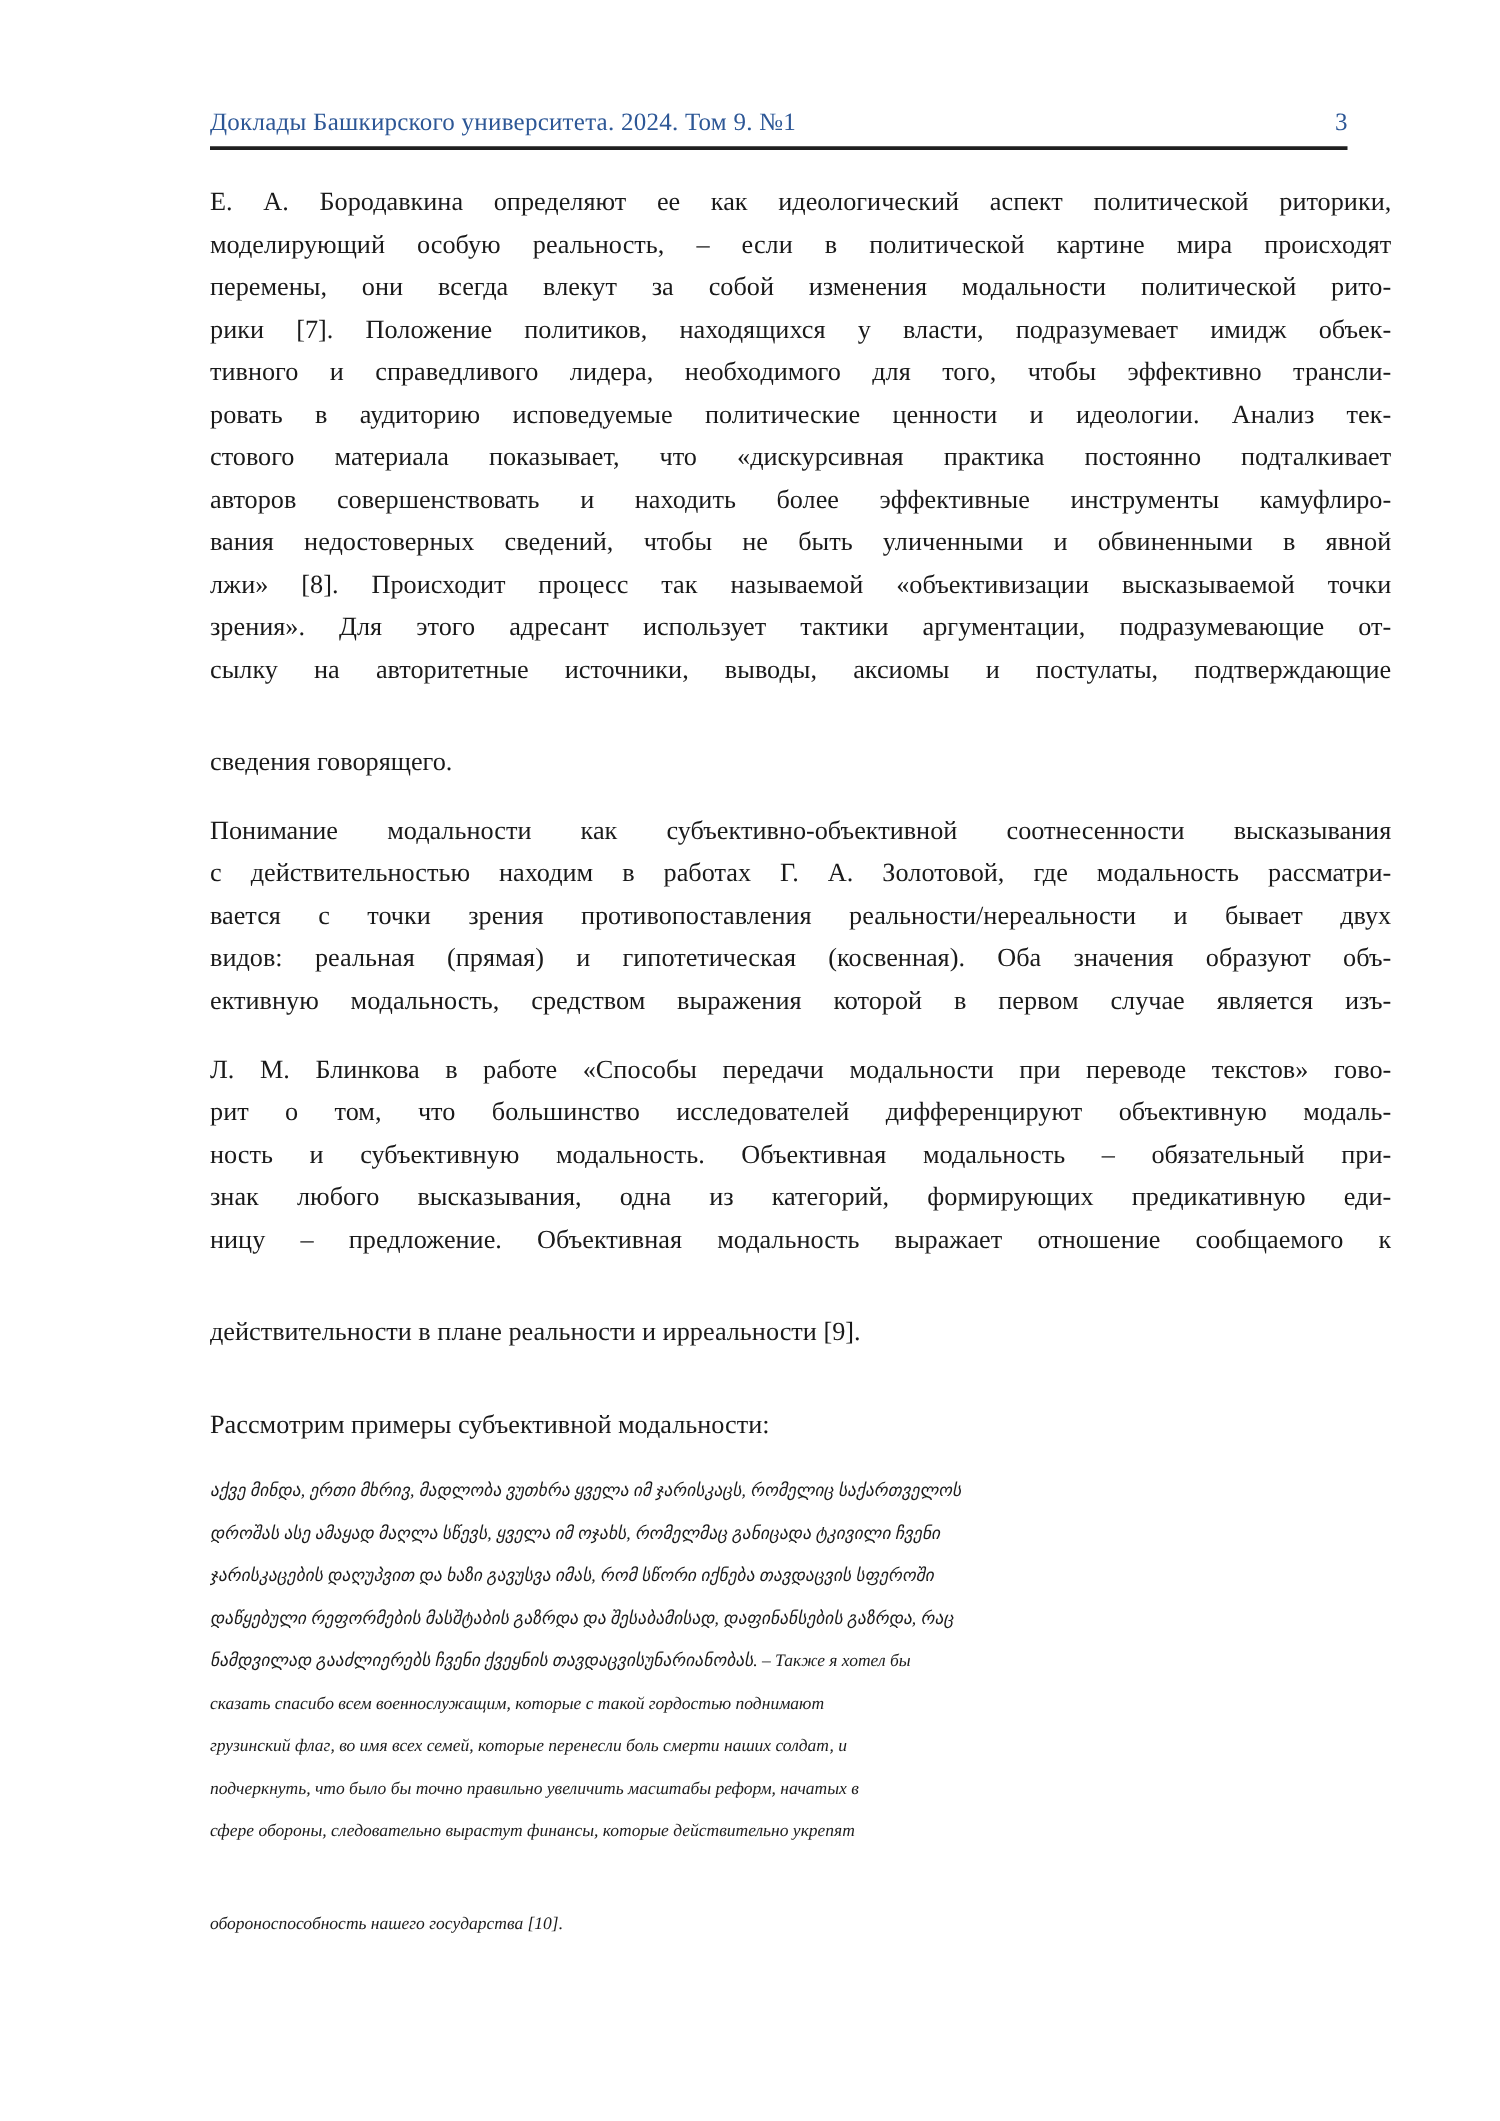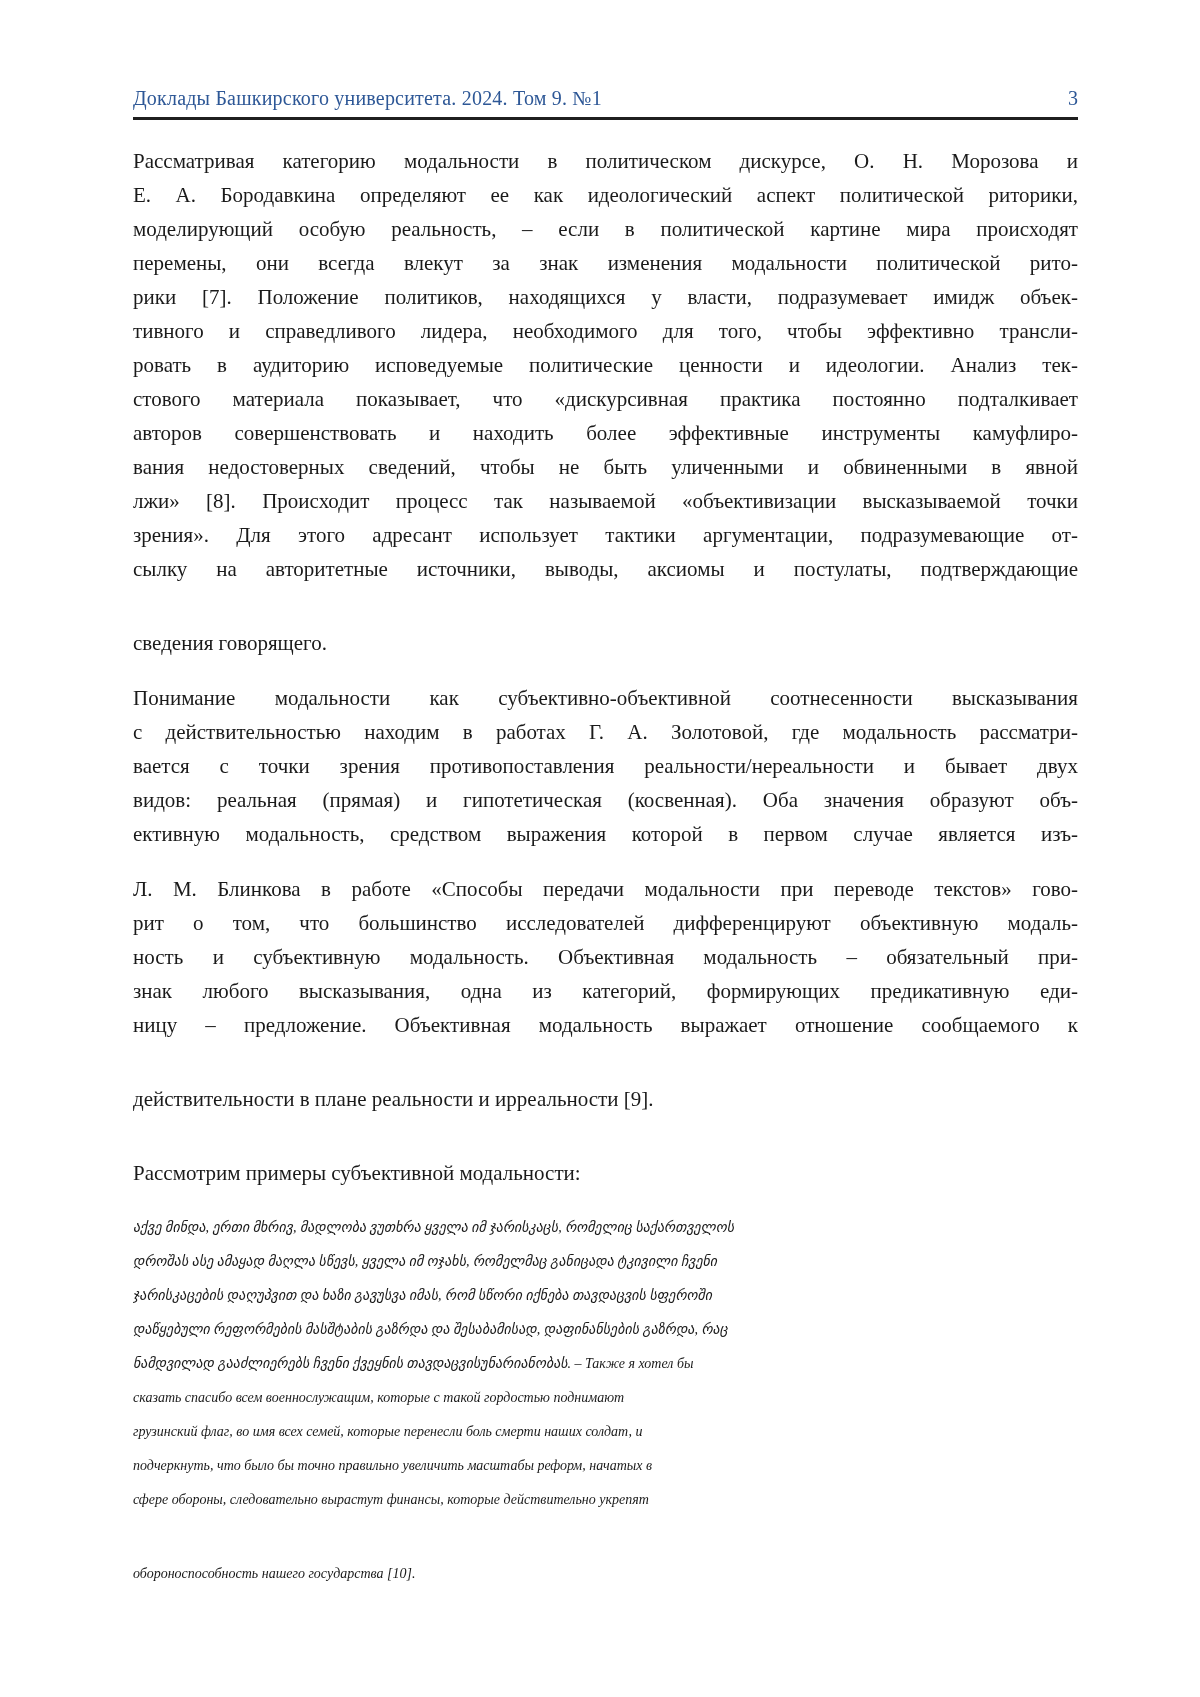--- a/index.html
+++ b/index.html
@@ -17,6 +17,7 @@
     overflow: hidden;
     font-family: "Liberation Serif", "DejaVu Serif", serif;
     color: var(--ink);
+    padding-left: 35px;
   }
   .header {
     margin: 86px 122px 0 133px;

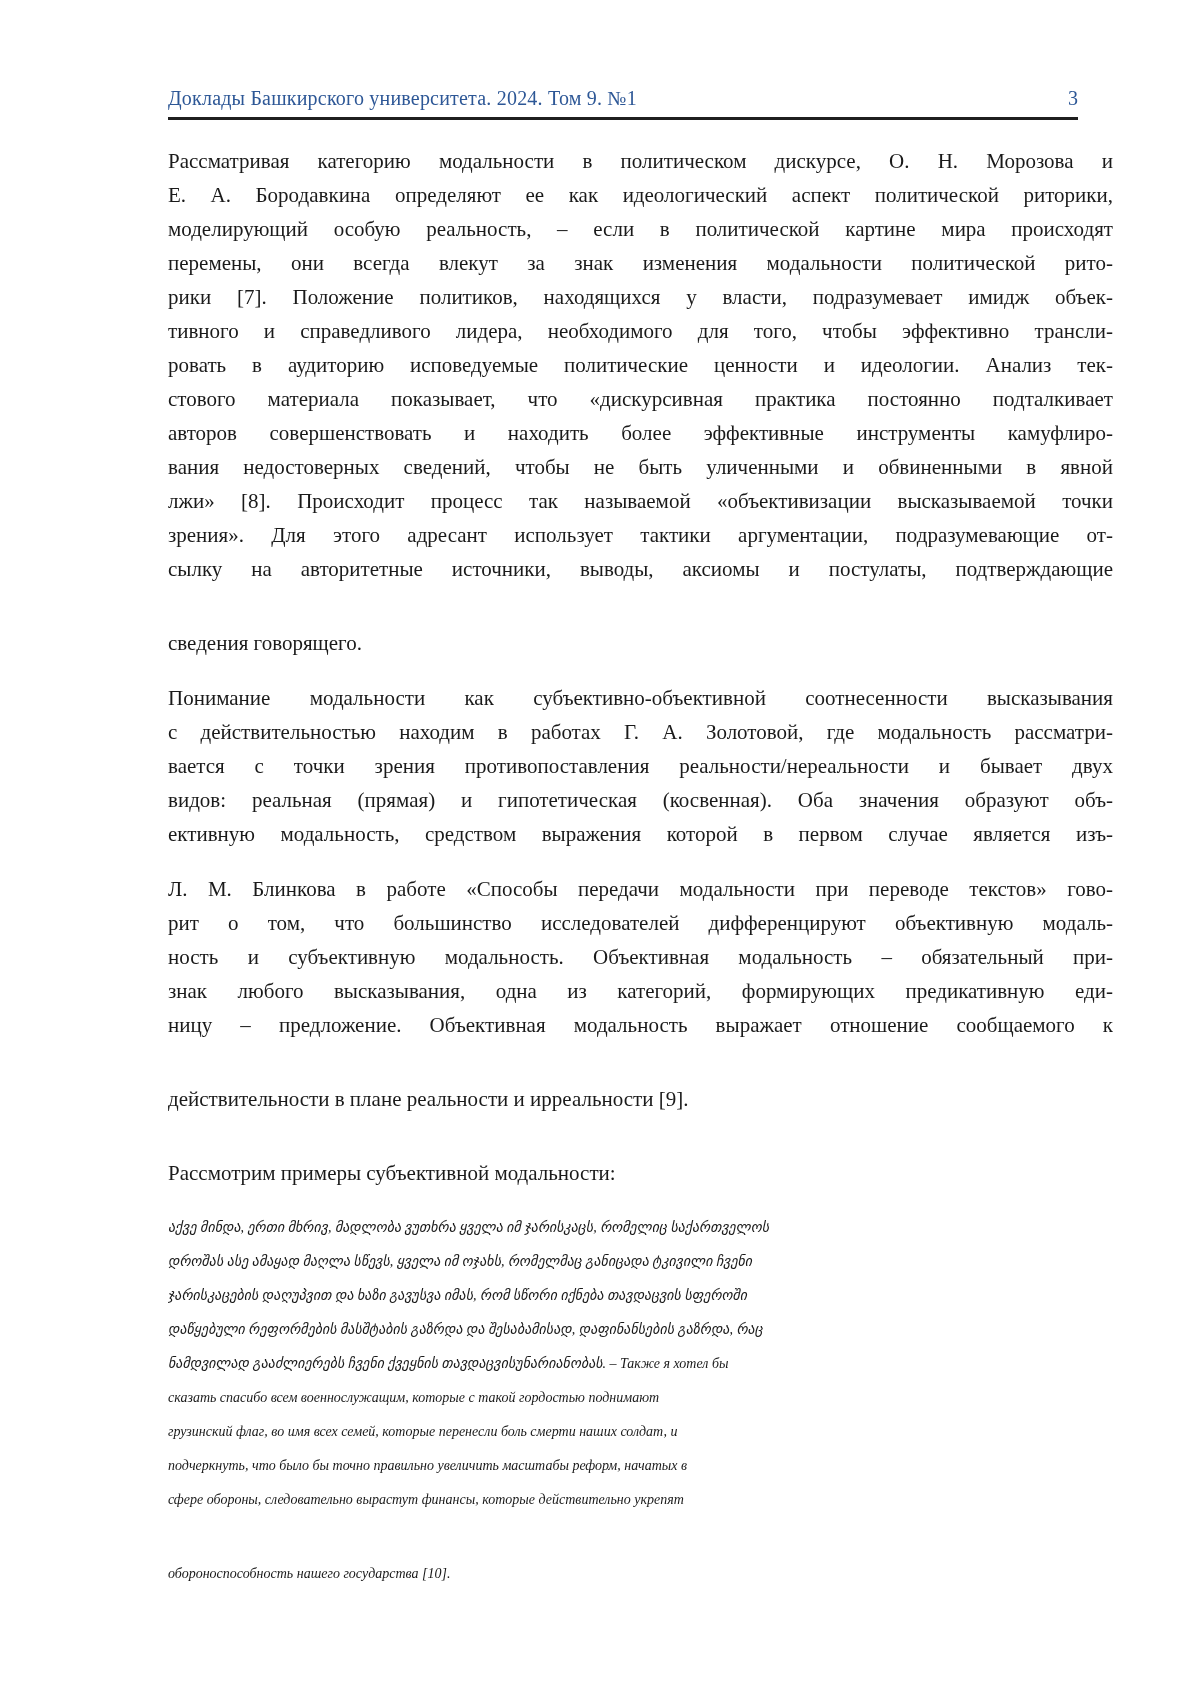--- a/index.html
+++ b/index.html
@@ -69,7 +69,6 @@
   </div>
   <div class="body">
       <div class="para">
-        <div class="line">Рассматривая категорию модальности в политическом дискурсе, О. Н. Морозова и</div>
         <div class="line">Е. А. Бородавкина определяют ее как идеологический аспект политической риторики,</div>
         <div class="line">моделирующий особую реальность, – если в политической картине мира происходят</div>
         <div class="line">перемены, они всегда влекут за знак изменения модальности политической рито-</div>

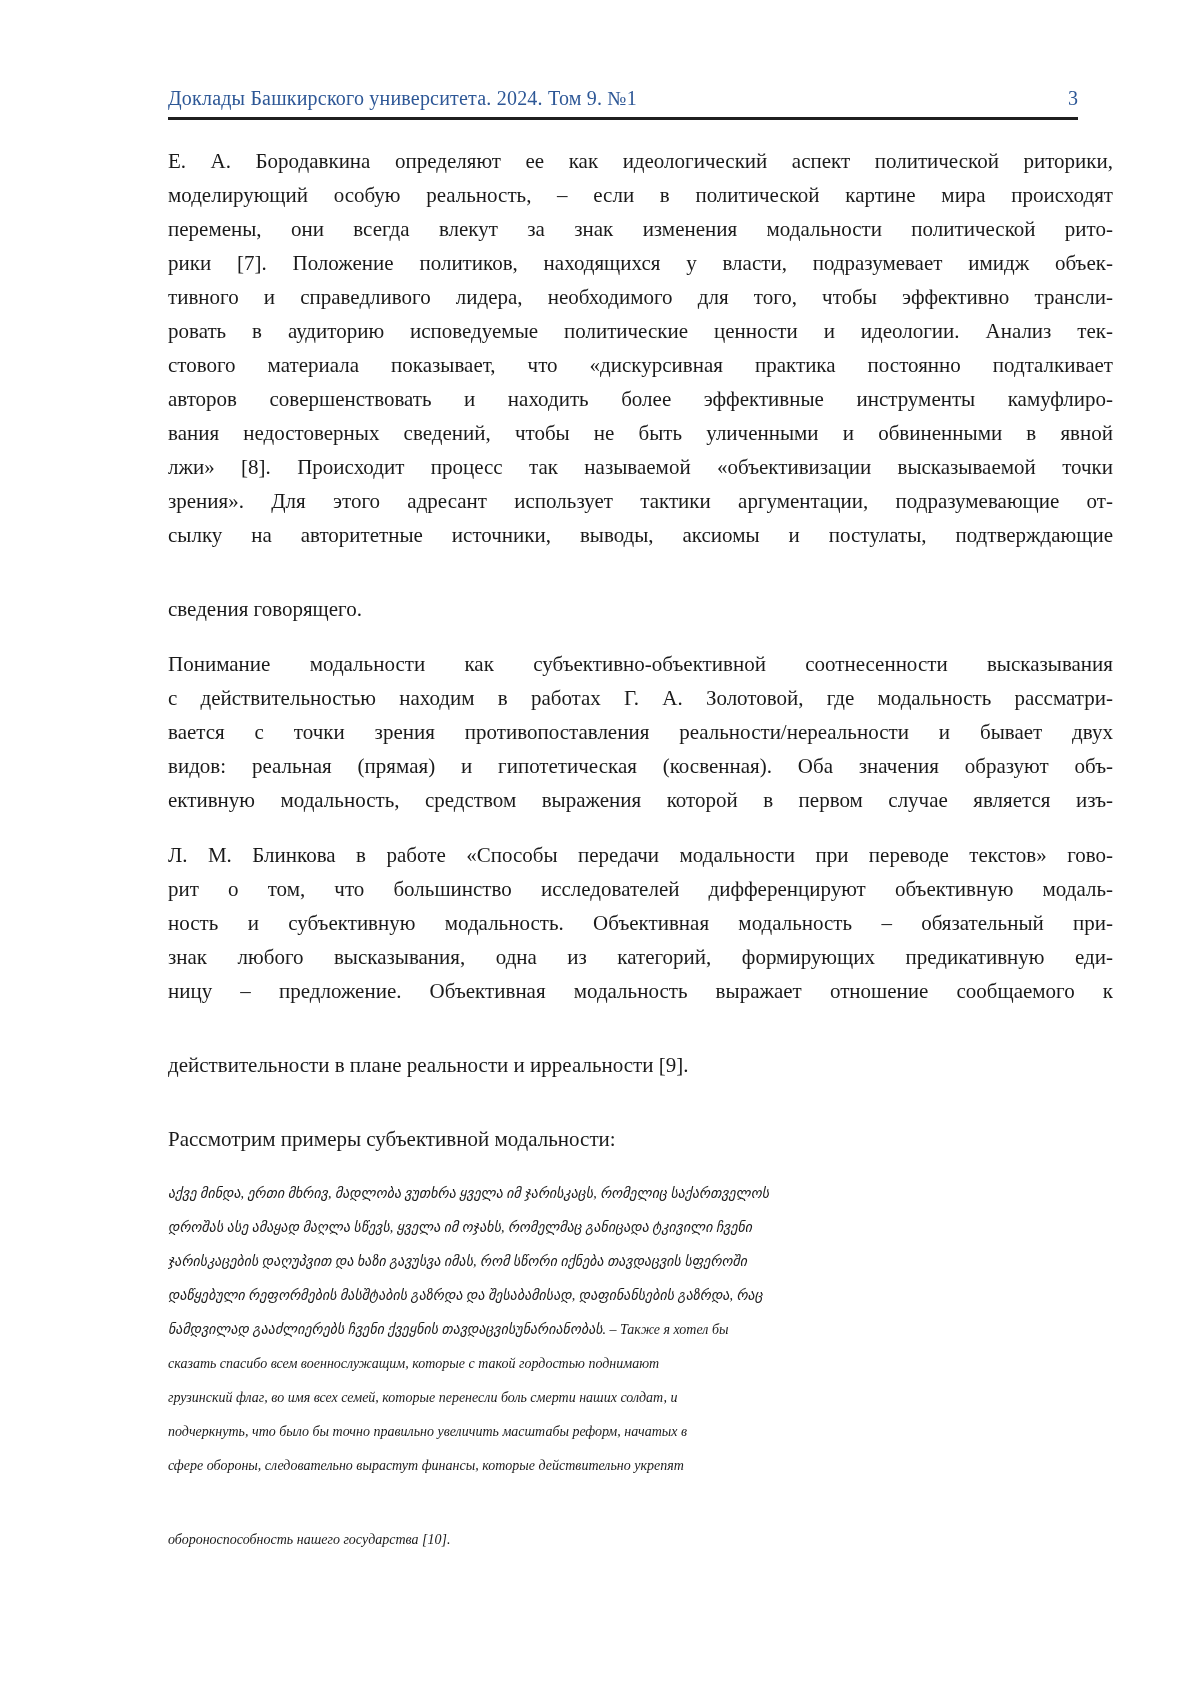--- a/index.html
+++ b/index.html
@@ -71,7 +71,7 @@
       <div class="para">
         <div class="line">Е. А. Бородавкина определяют ее как идеологический аспект политической риторики,</div>
         <div class="line">моделирующий особую реальность, – если в политической картине мира происходят</div>
-        <div class="line">перемены, они всегда влекут за знак изменения модальности политической рито-</div>
+        <div class="line">перемены, они всегда влекут за собой изменения модальности политической рито-</div>
         <div class="line">рики [7]. Положение политиков, находящихся у власти, подразумевает имидж объек-</div>
         <div class="line">тивного и справедливого лидера, необходимого для того, чтобы эффективно трансли-</div>
         <div class="line">ровать в аудиторию исповедуемые политические ценности и идеологии. Анализ тек-</div>

